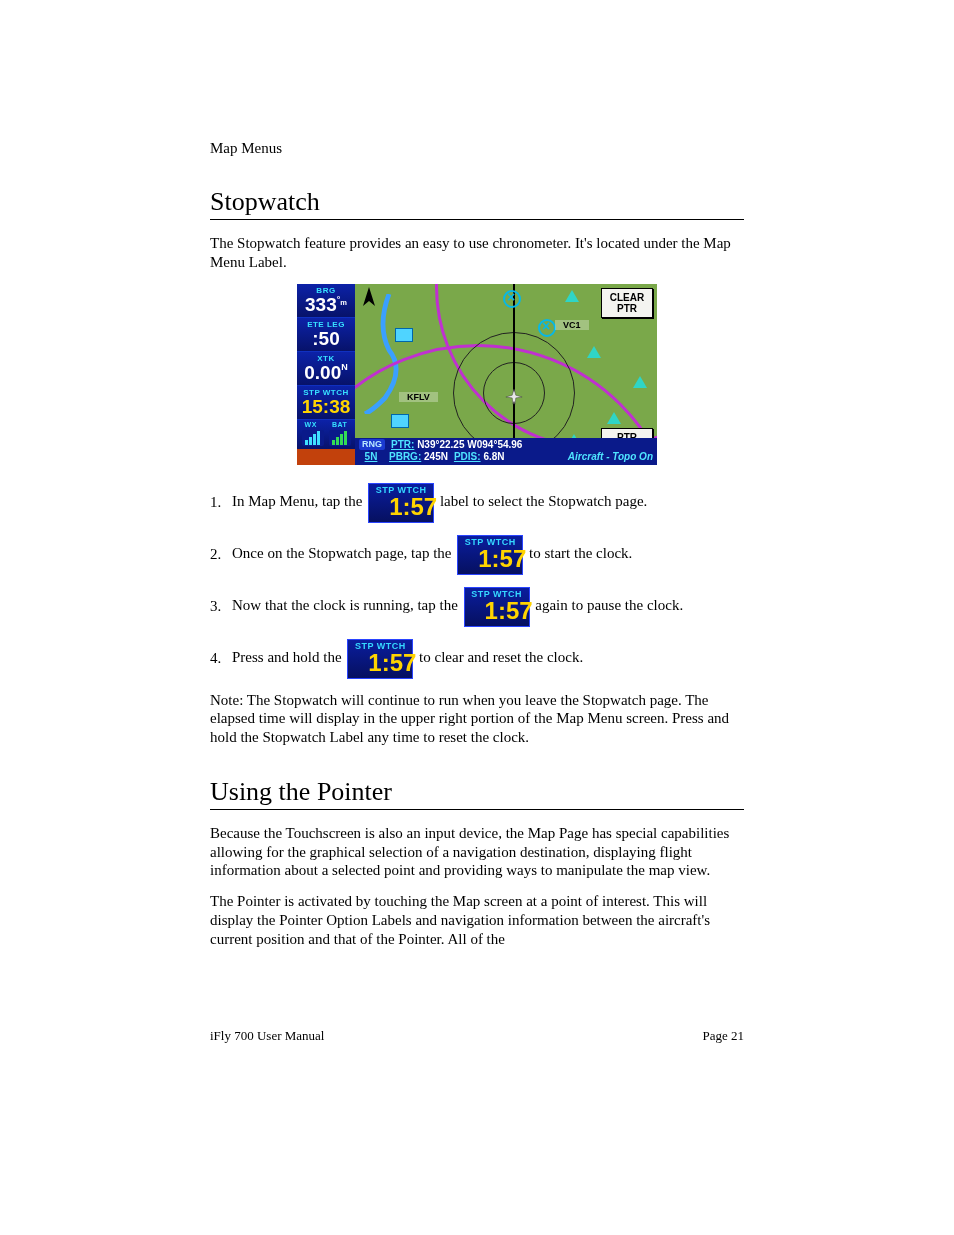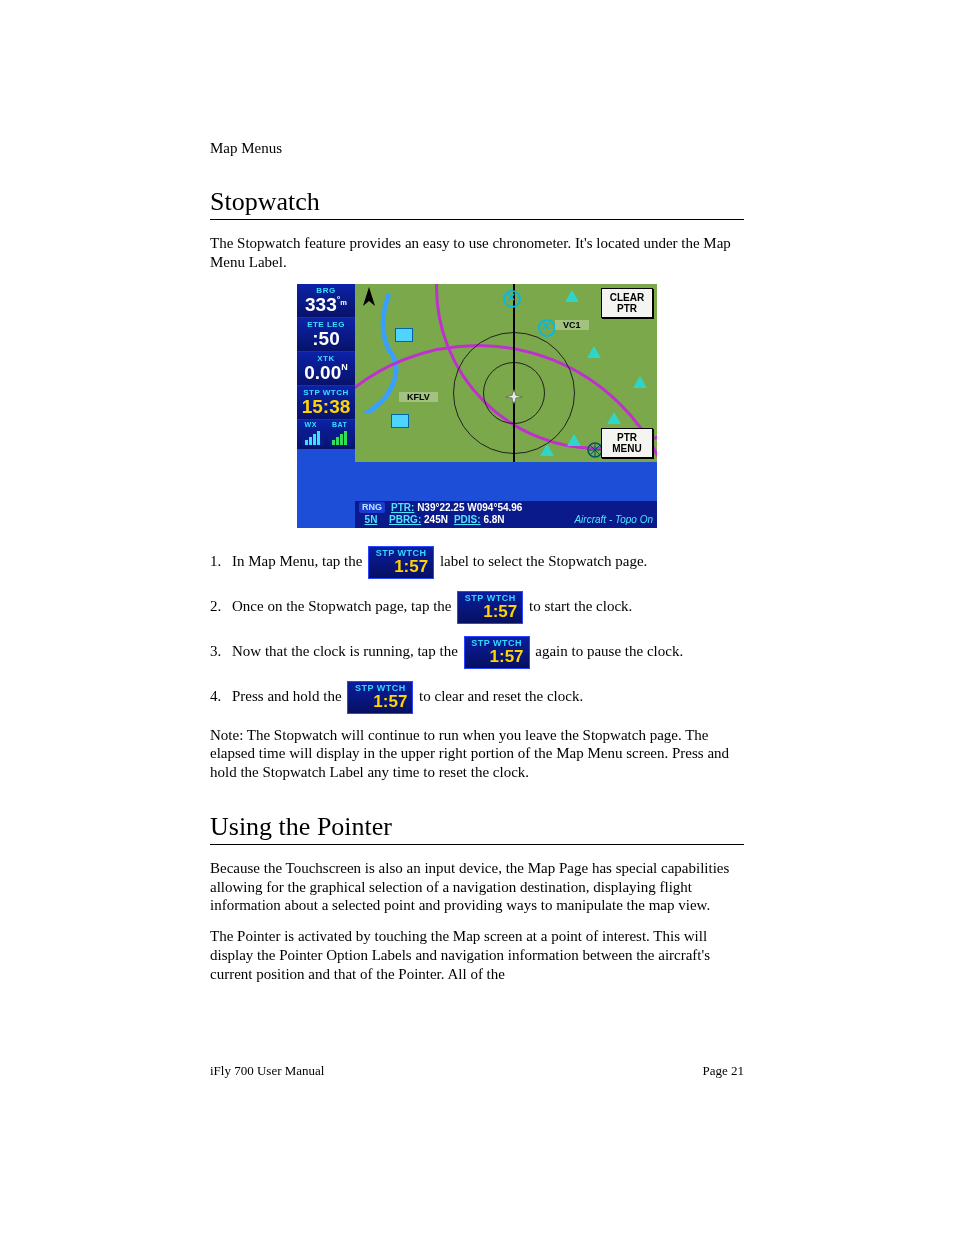--- a/index.html
+++ b/index.html
@@ -36,8 +36,8 @@
   .device {
     display: inline-block;
     width: 360px;
-    height: 244px;
-    background: #1d4ed8;
+    height: 181px;
+    background: #c2410c;
     position: relative;
     text-align: left;
     font-family: Arial, sans-serif;

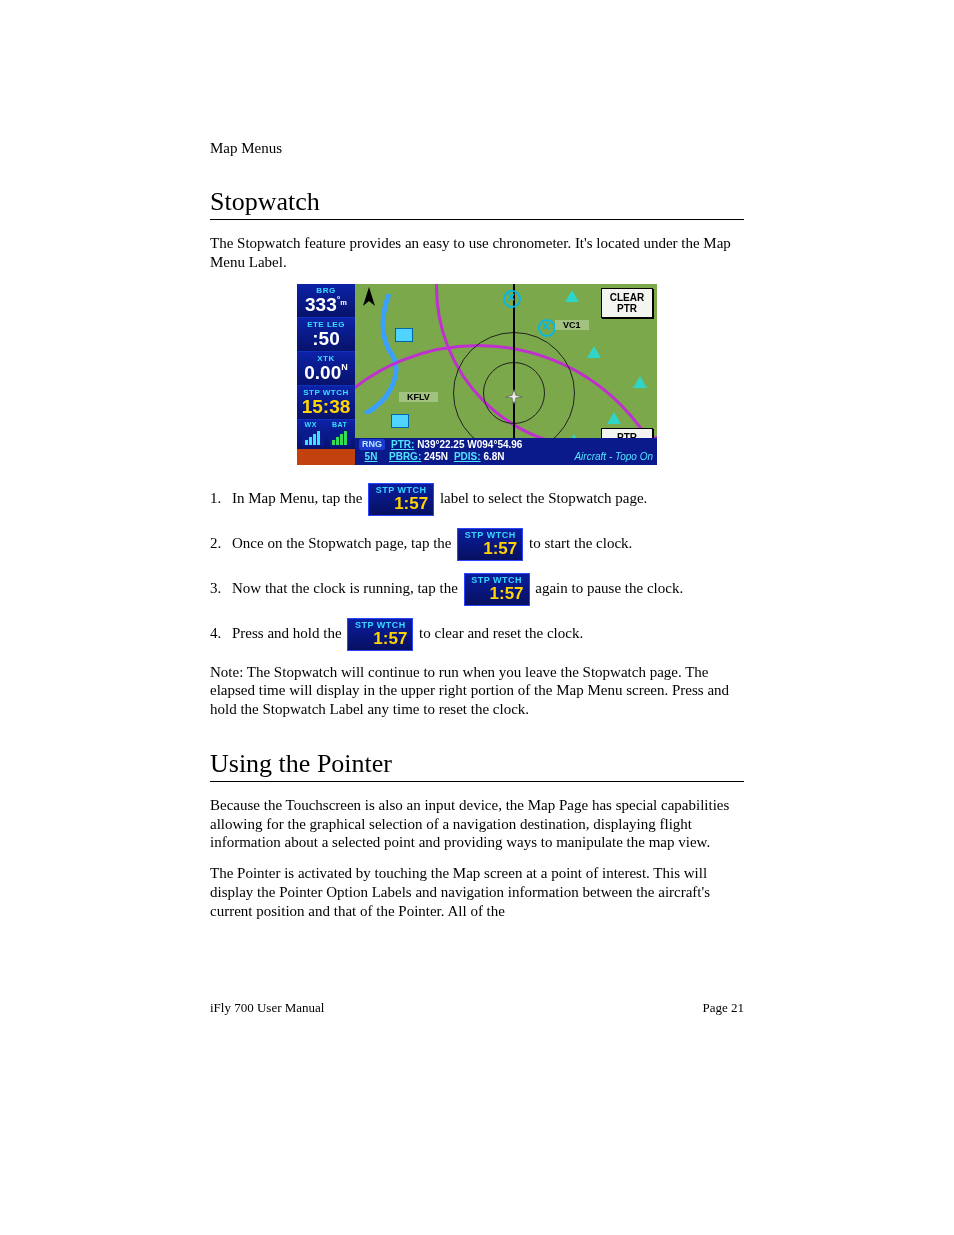--- a/index.html
+++ b/index.html
@@ -127,7 +127,7 @@
   }
   .cyan { color:#4fe4ff;text-decoration:underline; }
   .ibold { font-weight:bold; }
-  .topo { font-style: italic; color:#4fe4ff; font-weight:normal; }
+  .topo { font-style: italic; color:#4fe4ff; font-weight:bold; }
 
   .btn {
     position:absolute;

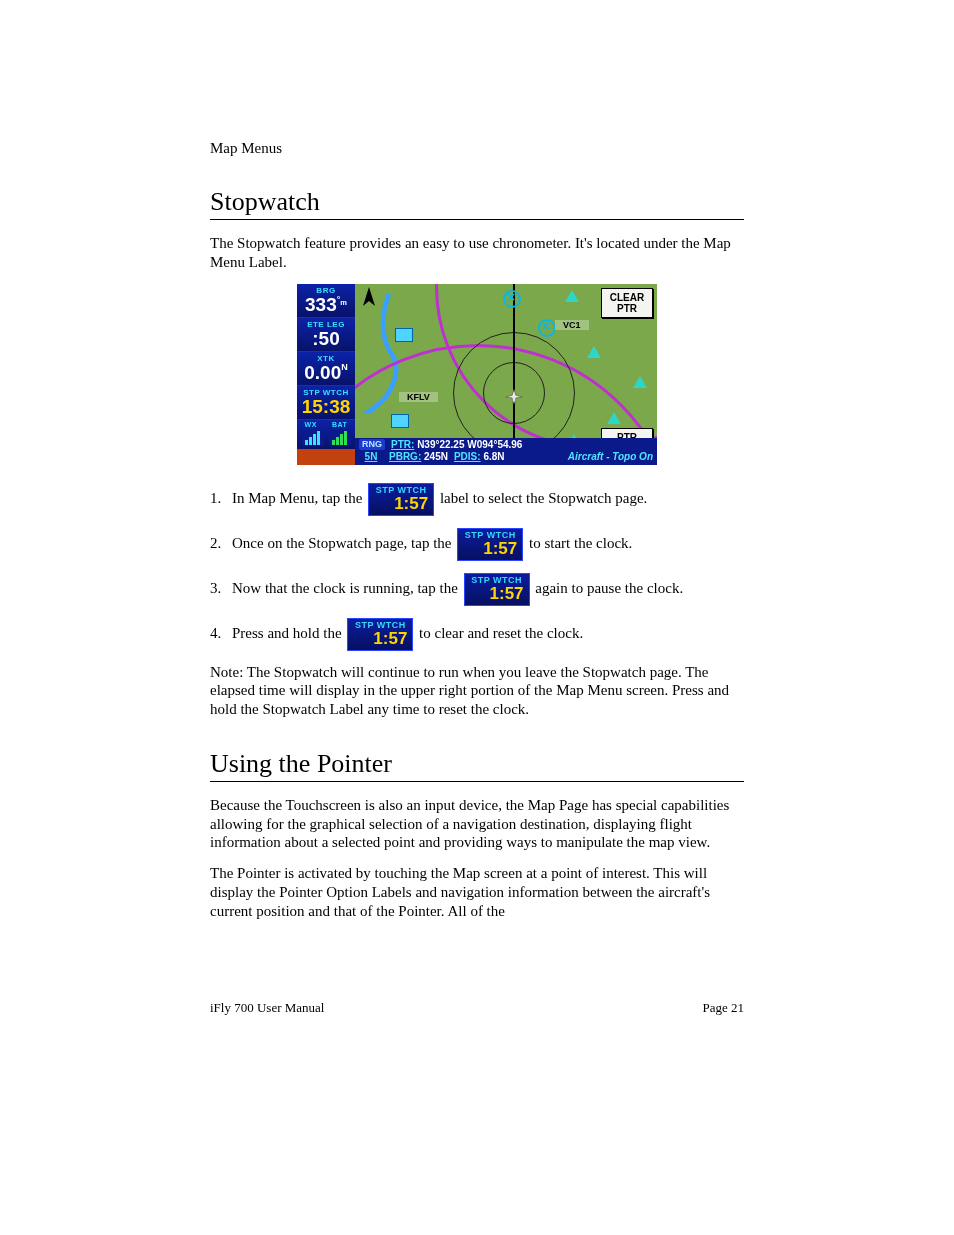--- a/index.html
+++ b/index.html
@@ -232,7 +232,7 @@
   }
   .stp .val {
     color:#ffd400;
-    font-size:17px;
+    font-size:24px;
     font-weight:bold;
     padding-left:20px;
   }

